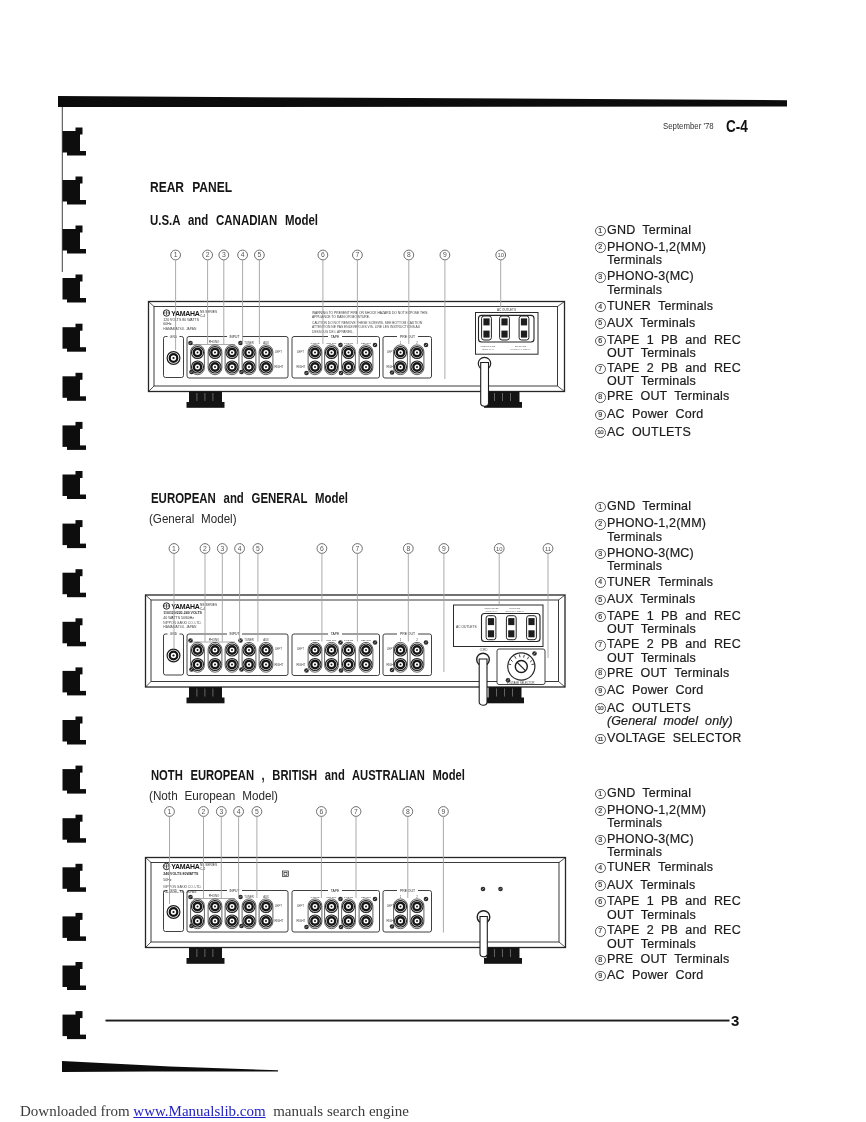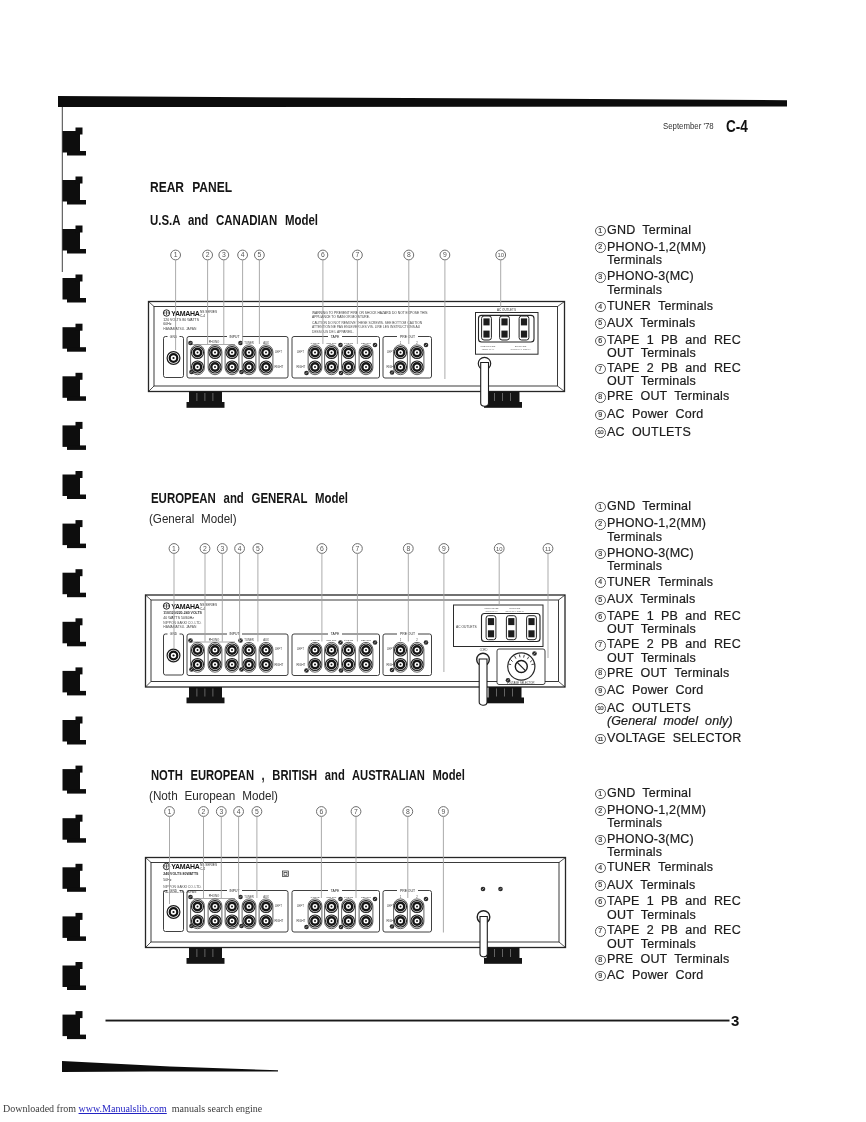--- a/index.html
+++ b/index.html
@@ -523,7 +523,7 @@
 
 <div style="position:absolute;left:731px;top:1012px;font-size:15px;font-weight:bold;color:#111;">3</div>
 
-<div style="position:absolute;left:3px;top:1103px;font-size:10px;font-family:'Liberation Serif',serif;color:#3c3c3c;">Downloaded from <span style="color:#2323c3;text-decoration:underline;">www.Manualslib.com</span>&nbsp; manuals search engine</div>
+<div style="position:absolute;left:20px;top:1103px;font-size:15px;font-family:'Liberation Serif',serif;color:#3c3c3c;">Downloaded from <span style="color:#2323c3;text-decoration:underline;">www.Manualslib.com</span>&nbsp; manuals search engine</div>
 </div>
 
 </body></html>

